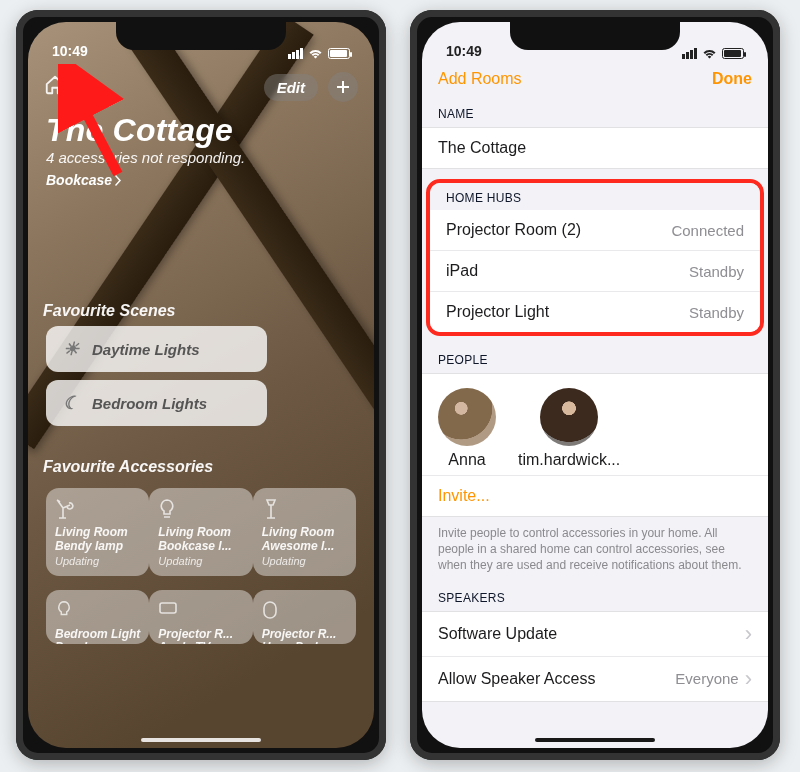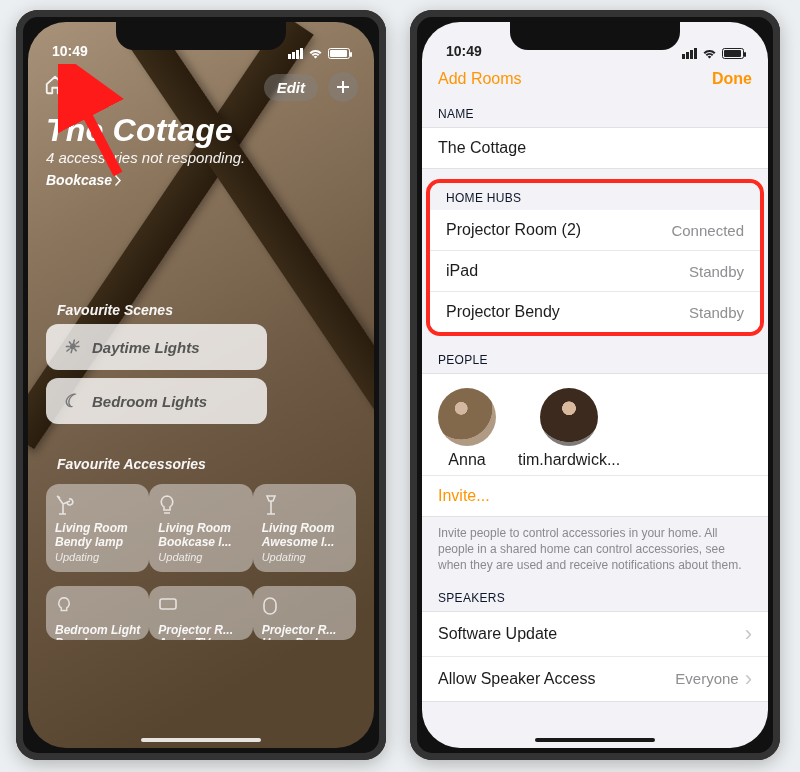--- a/index.html
+++ b/index.html
@@ -102,7 +102,7 @@
   .subtitle{font-size:15px;opacity:.94;padding:0 18px;}
   .details-link{font-size:14px;font-weight:600;padding:6px 18px 0;display:flex;align-items:center;gap:3px;}
   .spacer1{height:114px;}
-  .section-label1{font-size:14px;font-weight:600;opacity:.95;padding:0 29px 6px;}
+  .section-label1{font-size:16px;font-weight:600;opacity:.95;padding:0 15px 6px;}
   .scene-tile{
     margin:0 18px 8px;background:rgba(255,255,255,.78);color:#555;border-radius:12px;
     padding:12px 14px;display:flex;align-items:center;gap:10px;font-weight:600;font-size:15px;

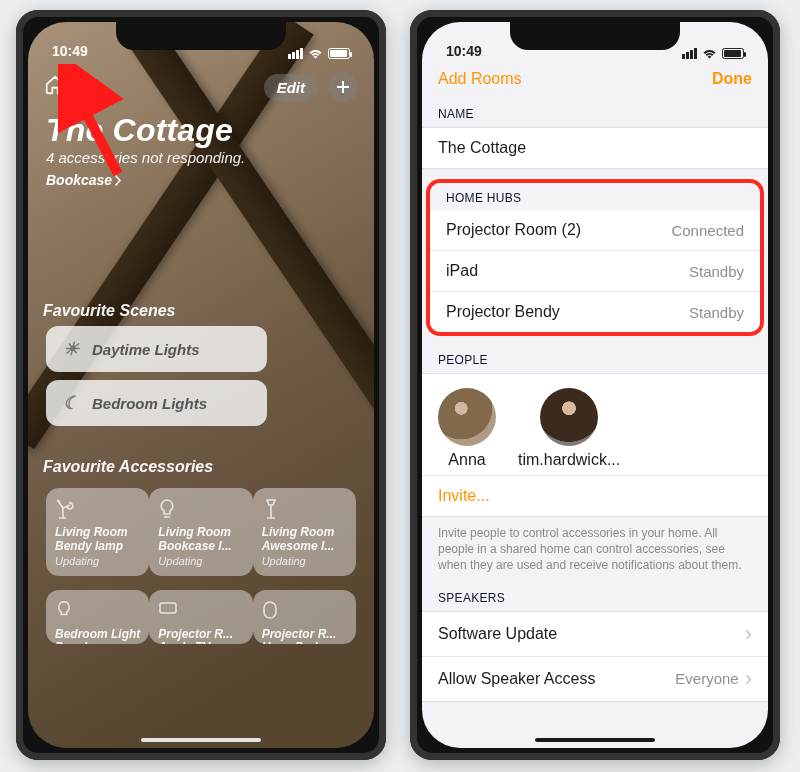--- a/index.html
+++ b/index.html
@@ -324,7 +324,7 @@
             <span class="value">Standby</span>
           </div>
           <div class="cell">
-            <span>Projector Bendy</span>
+            <span>Projector Light</span>
             <span class="value">Standby</span>
           </div>
         </div>

